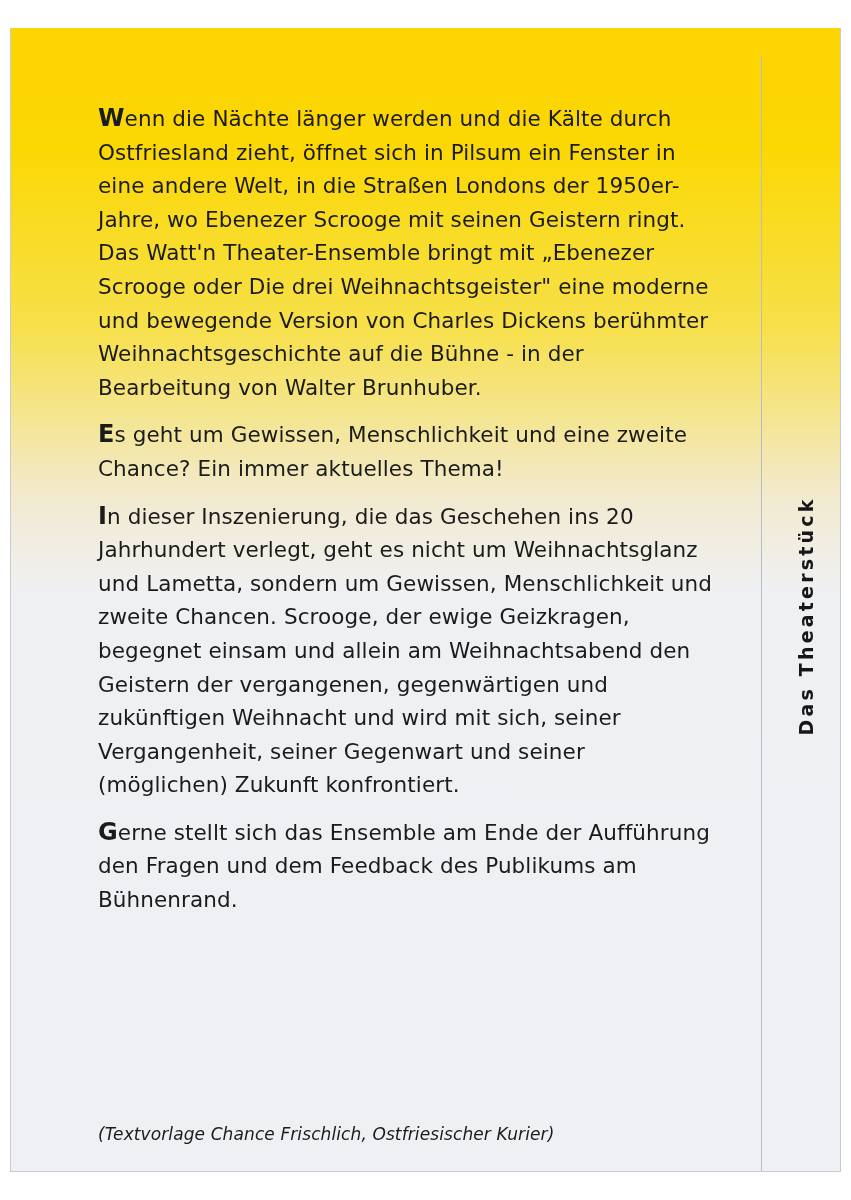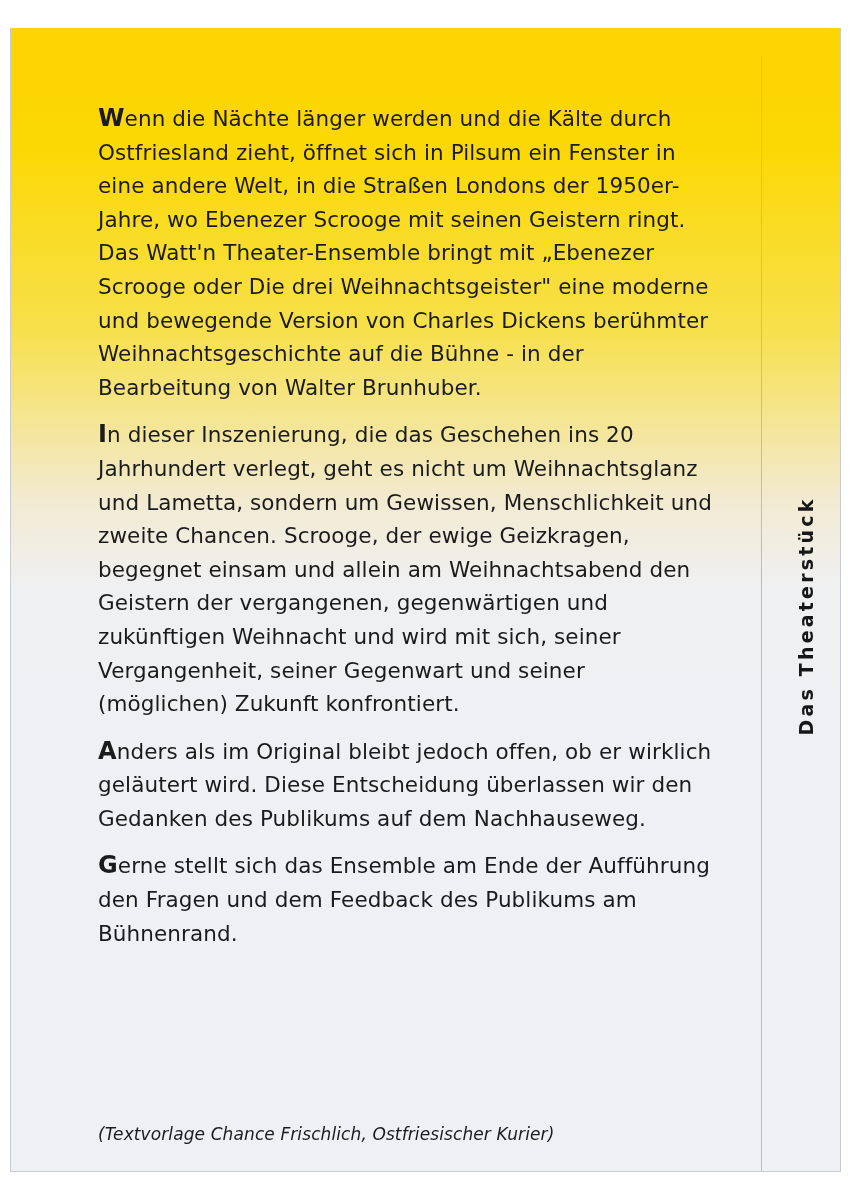--- a/index.html
+++ b/index.html
@@ -137,6 +137,7 @@
 
       <p class="para"><span class="dropcap">W</span><span>enn die Nächte länger werden und die Kälte durch Ostfriesland zieht, öffnet sich in Pilsum ein Fenster in eine andere Welt, in die Straßen Londons der 1950er-Jahre, wo Ebenezer Scrooge mit seinen Geistern ringt. Das Watt'n Theater-Ensemble bringt mit „Ebenezer Scrooge oder Die drei Weihnachtsgeister" eine moderne und bewegende Version von Charles Dickens berühmter Weihnachtsgeschichte auf die Bühne - in der Bearbeitung von Walter Brunhuber.</span></p>
 
+      <p class="para"><span class="dropcap">E</span><span>s geht um Gewissen, Menschlichkeit und eine zweite Chance? Ein immer aktuelles Thema!</span></p>
 
       <p class="para"><span class="dropcap">I</span><span>n dieser Inszenierung, die das Geschehen ins 20 Jahrhundert verlegt, geht es nicht um Weihnachtsglanz und Lametta, sondern um Gewissen, Menschlichkeit und zweite Chancen. Scrooge, der ewige Geizkragen, begegnet einsam und allein am Weihnachtsabend den Geistern der vergangenen, gegenwärtigen und zukünftigen Weihnacht und wird mit sich, seiner Vergangenheit, seiner Gegenwart und seiner (möglichen) Zukunft konfrontiert.</span></p>
 

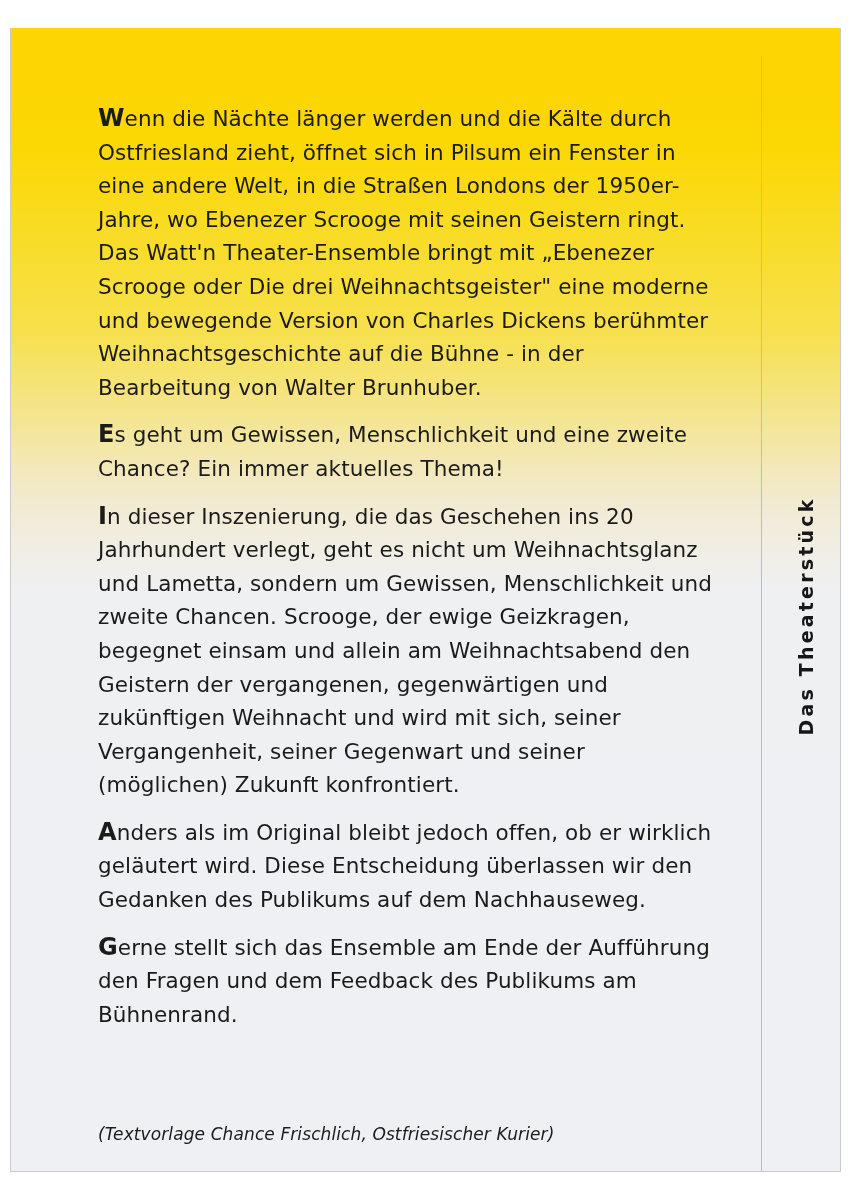--- a/index.html
+++ b/index.html
@@ -141,7 +141,6 @@
 
       <p class="para"><span class="dropcap">I</span><span>n dieser Inszenierung, die das Geschehen ins 20 Jahrhundert verlegt, geht es nicht um Weihnachtsglanz und Lametta, sondern um Gewissen, Menschlichkeit und zweite Chancen. Scrooge, der ewige Geizkragen, begegnet einsam und allein am Weihnachtsabend den Geistern der vergangenen, gegenwärtigen und zukünftigen Weihnacht und wird mit sich, seiner Vergangenheit, seiner Gegenwart und seiner (möglichen) Zukunft konfrontiert.</span></p>
 
-      <p class="para"><span class="dropcap">A</span><span>nders als im Original bleibt jedoch offen, ob er wirklich geläutert wird. Diese Entscheidung überlassen wir den Gedanken des Publikums auf dem Nachhauseweg.</span></p>
 
       <p class="para"><span class="dropcap">G</span><span>erne stellt sich das Ensemble am Ende der Aufführung den Fragen und dem Feedback des Publikums am Bühnenrand.</span></p>
 

